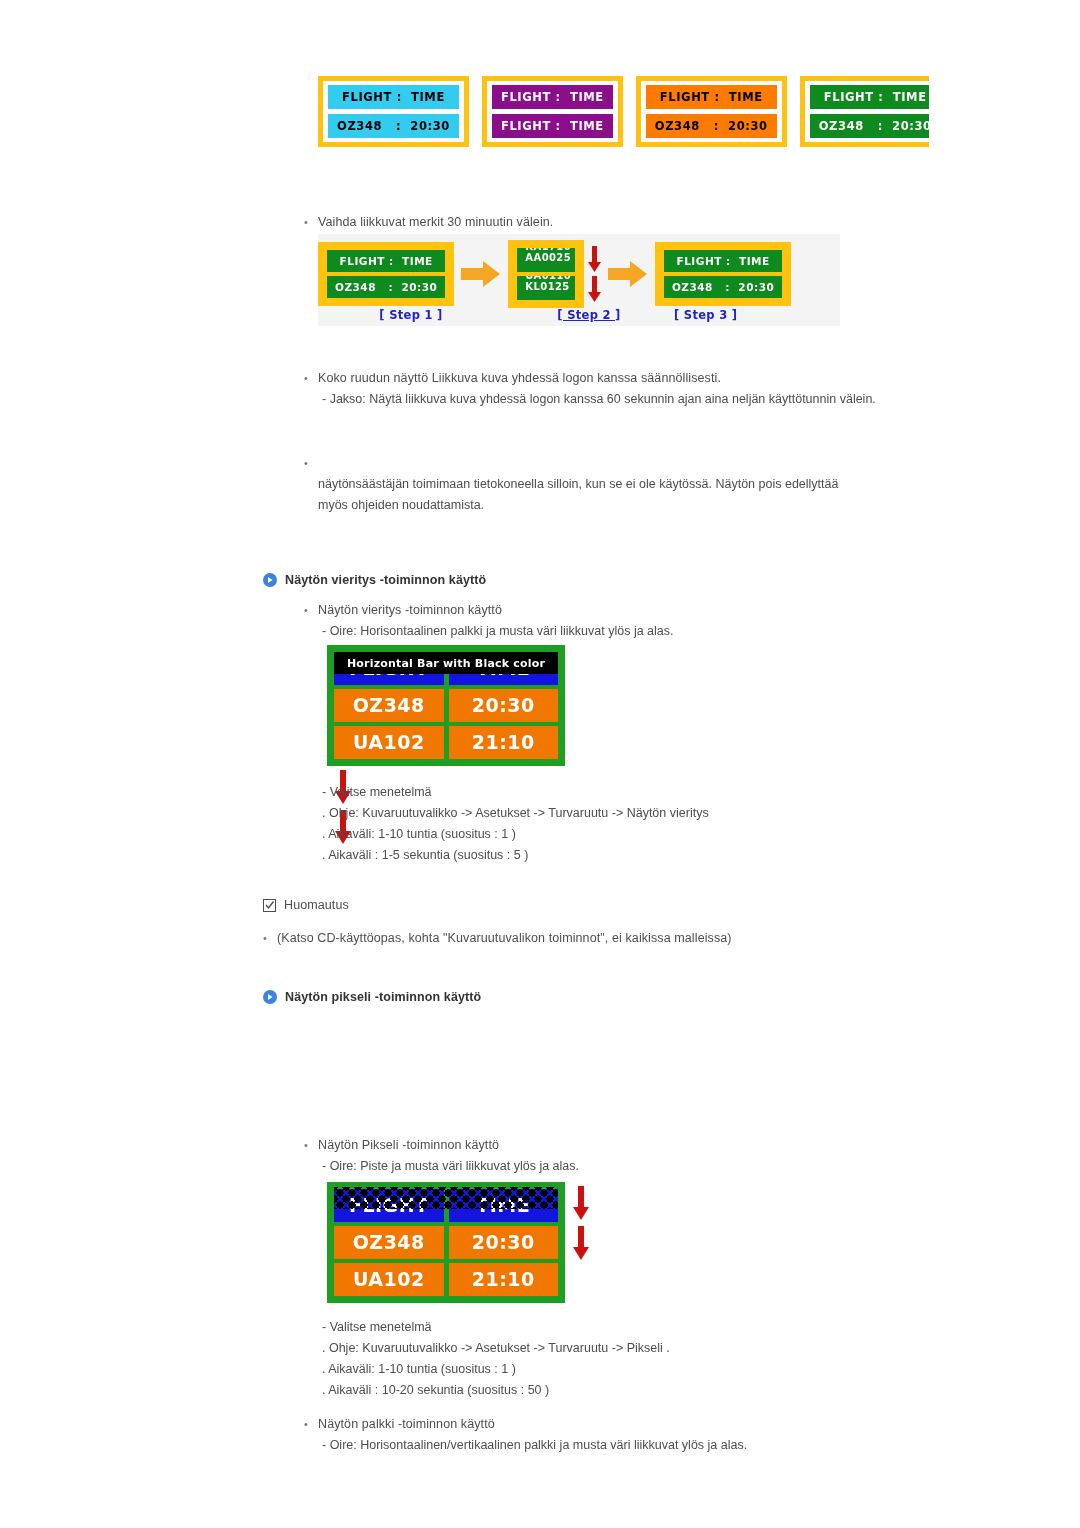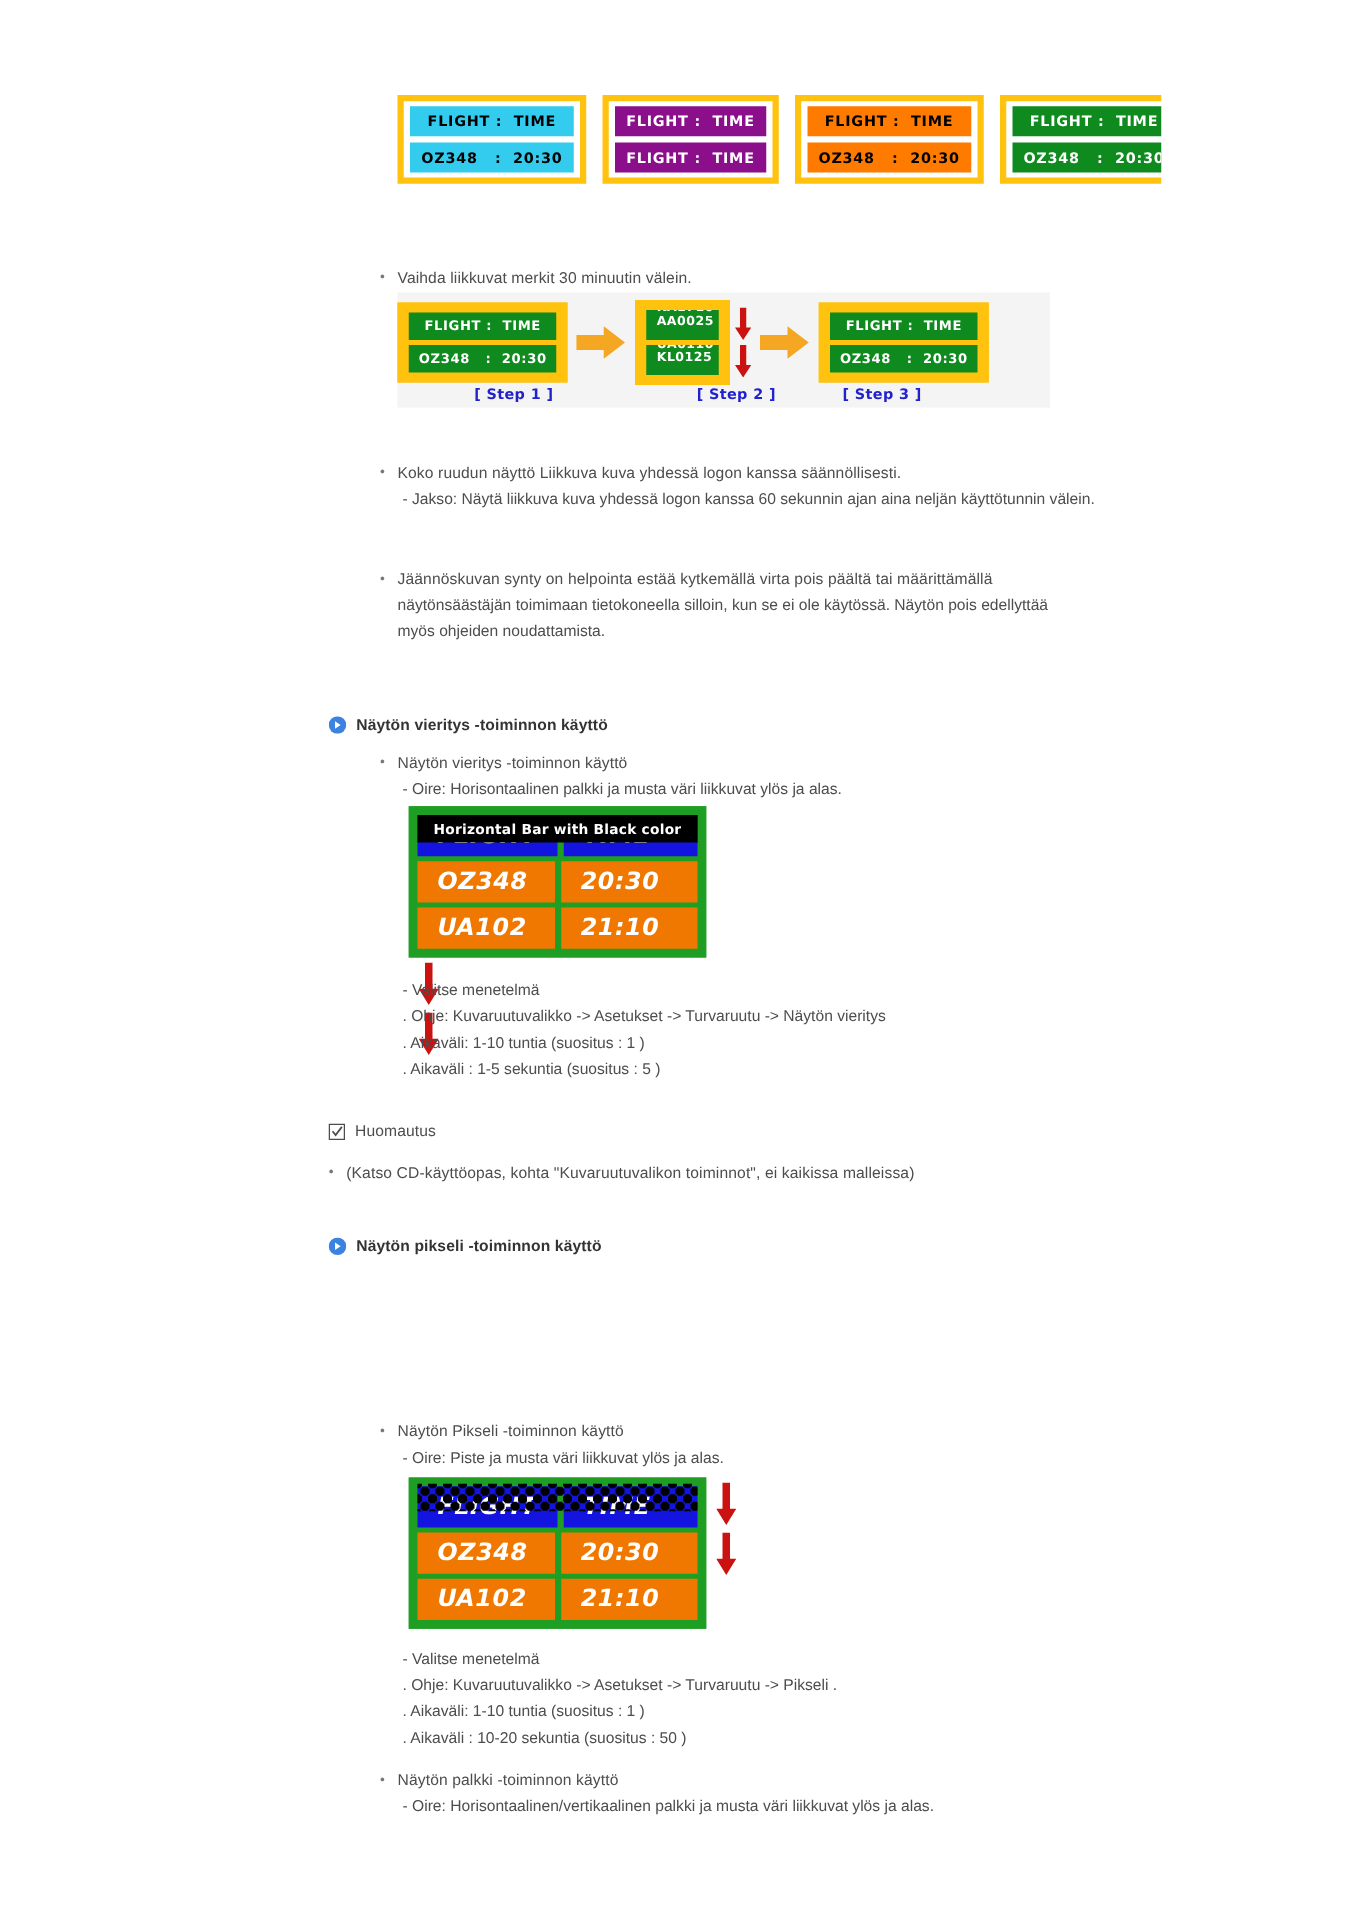--- a/index.html
+++ b/index.html
@@ -166,7 +166,7 @@
 
     <div class="step-labels">
       <div class="step-label" style="width:186px; text-align:center;">[  Step 1  ]</div>
-      <div class="step-label" style="width:170px; text-align:center;">[  Step 2  ]</div>
+      <div class="step-label" style="width:170px; text-align:center;text-decoration:underline;">[  Step 2  ]</div>
       <div class="step-label" style="width:166px; text-align:left;">[  Step 3  ]</div>
     </div>
   </div>

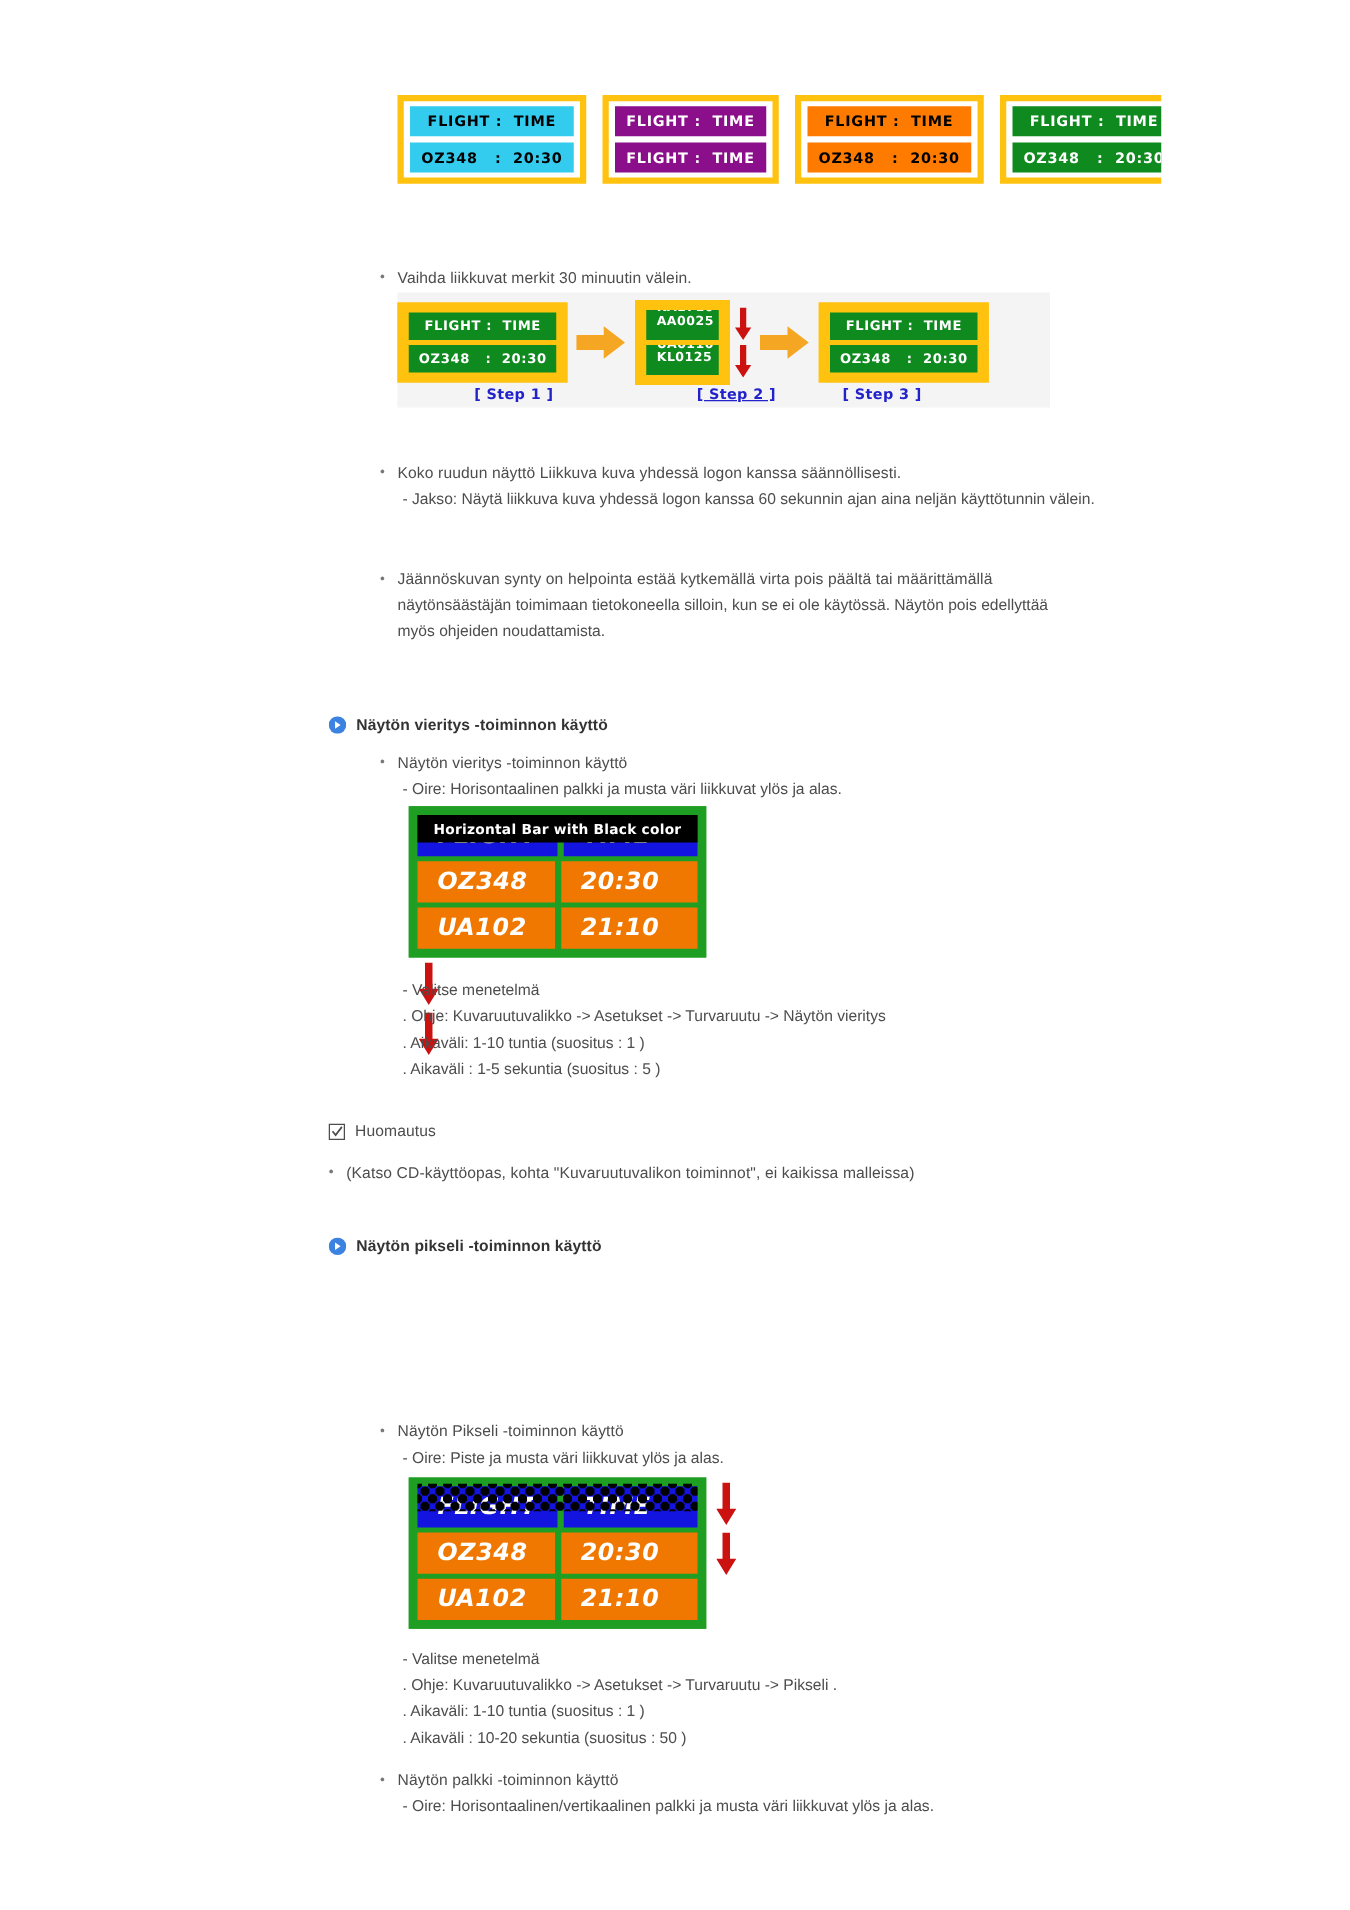--- a/index.html
+++ b/index.html
@@ -182,7 +182,6 @@
   <div style="position:absolute; left:304px; top:453px; width:600px;">
     <div class="bullet-row">
       <div class="dot">•</div>
-      <div class="txt">Jäännöskuvan synty on helpointa estää kytkemällä virta pois päältä tai määrittämällä</div>
     </div>
     <div class="sub-line" style="padding-left:14px;">näytönsäästäjän toimimaan tietokoneella silloin, kun se ei ole käytössä. Näytön pois edellyttää</div>
     <div class="sub-line" style="padding-left:14px;">myös ohjeiden noudattamista.</div>

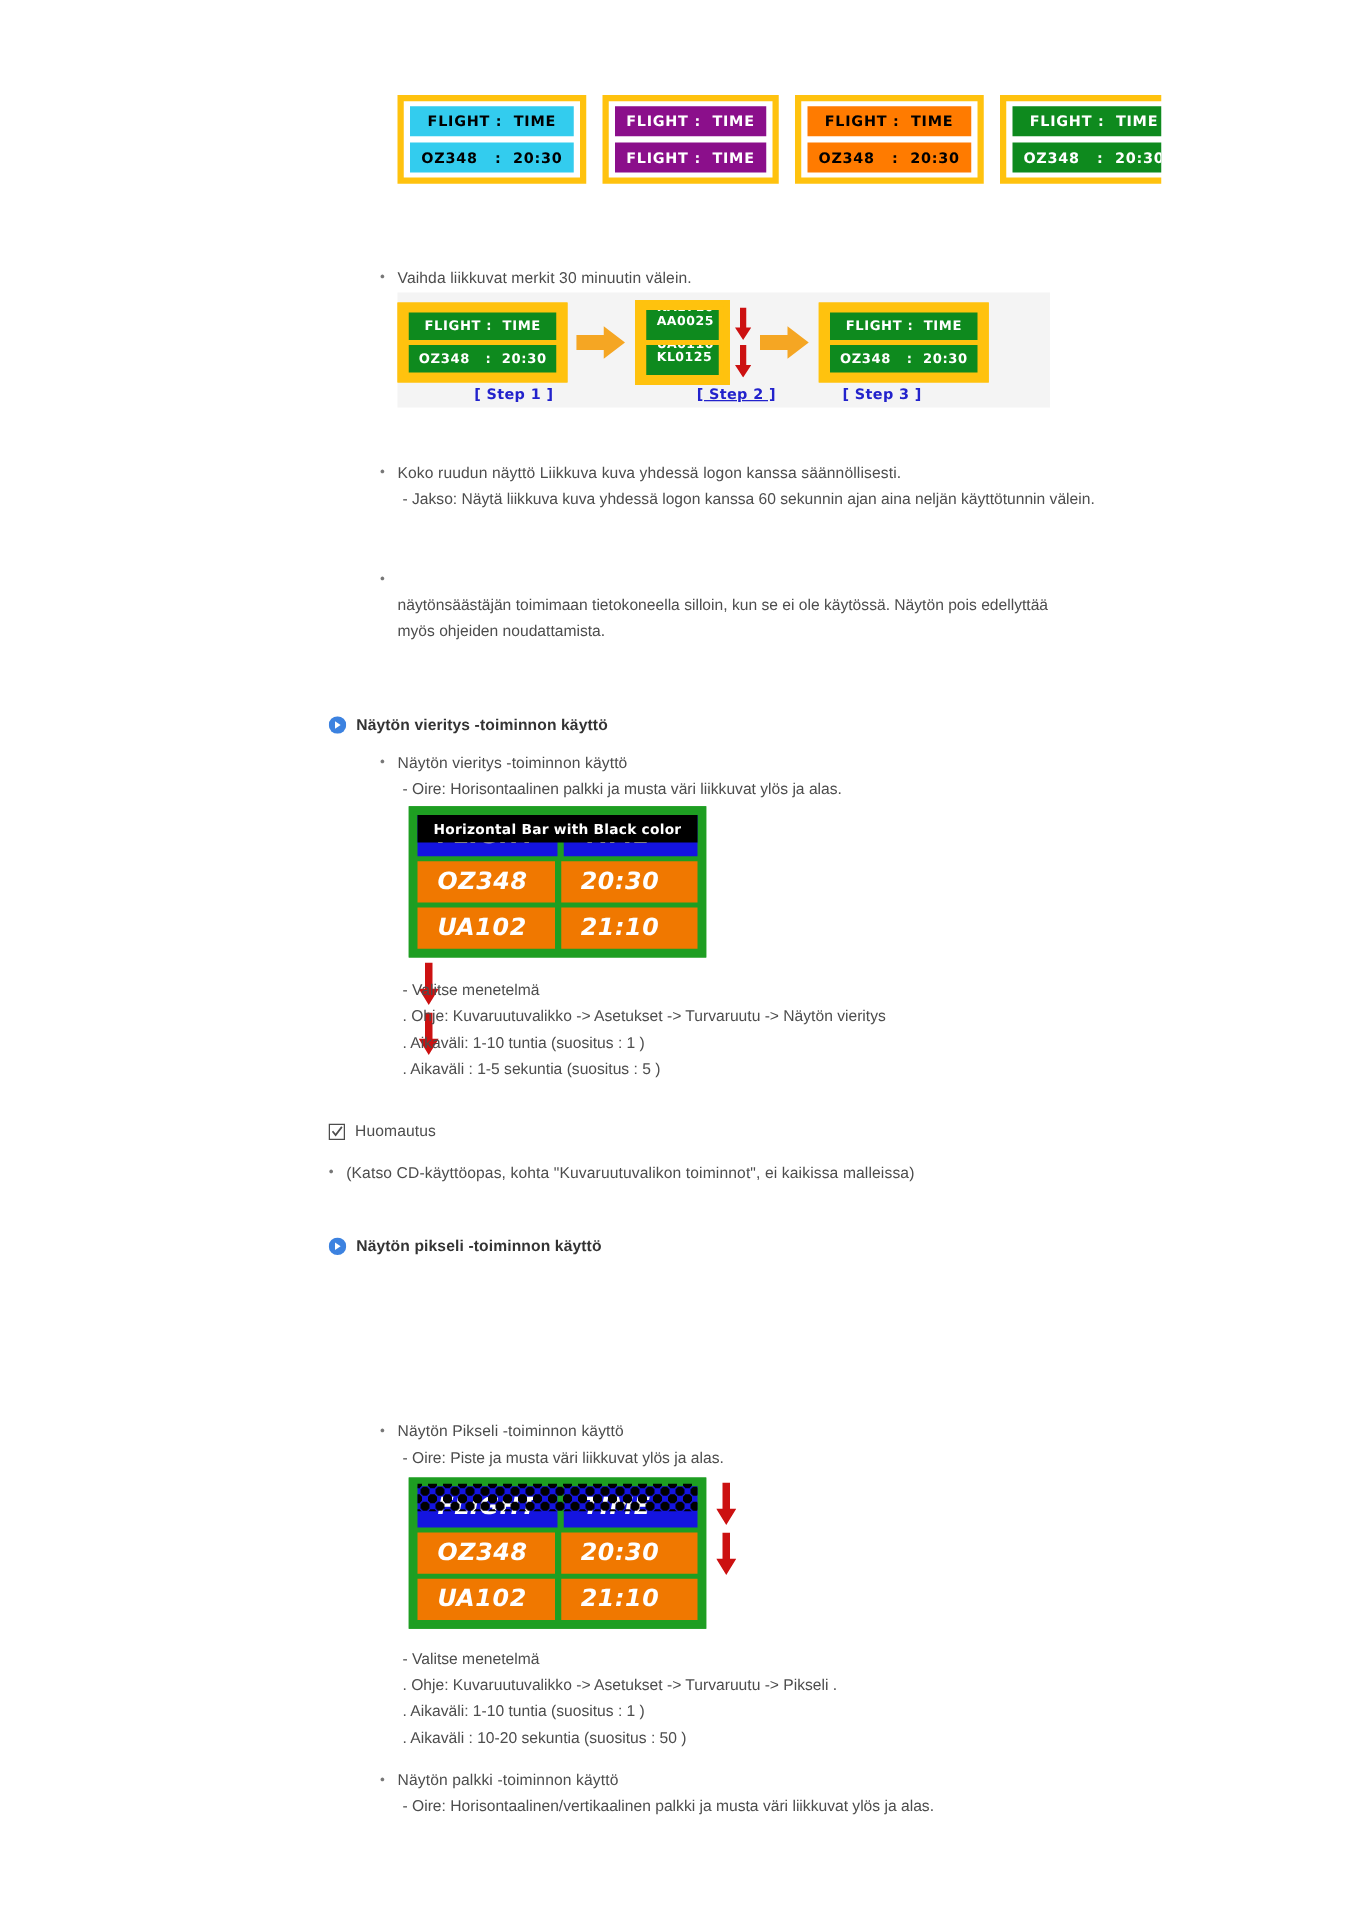--- a/index.html
+++ b/index.html
@@ -61,8 +61,8 @@
   }
   .disp .line { display: flex; gap: 5px; }
   .disp .cell {
-    flex: 1; font-family: "DejaVu Sans", sans-serif;
-    font-weight: bold; font-size: 19px; color: #fff; padding: 5px 16px 6px; letter-spacing: .5px; font-style: italic;
+    flex: 1; text-align: center; font-family: "DejaVu Sans", sans-serif;
+    font-weight: bold; font-size: 19px; color: #fff; padding: 5px 4px 6px; letter-spacing: .5px;
   }
   .disp .line.head .cell { background: #1414E0; }
   .disp .line.body .cell { background: #F07800; }

